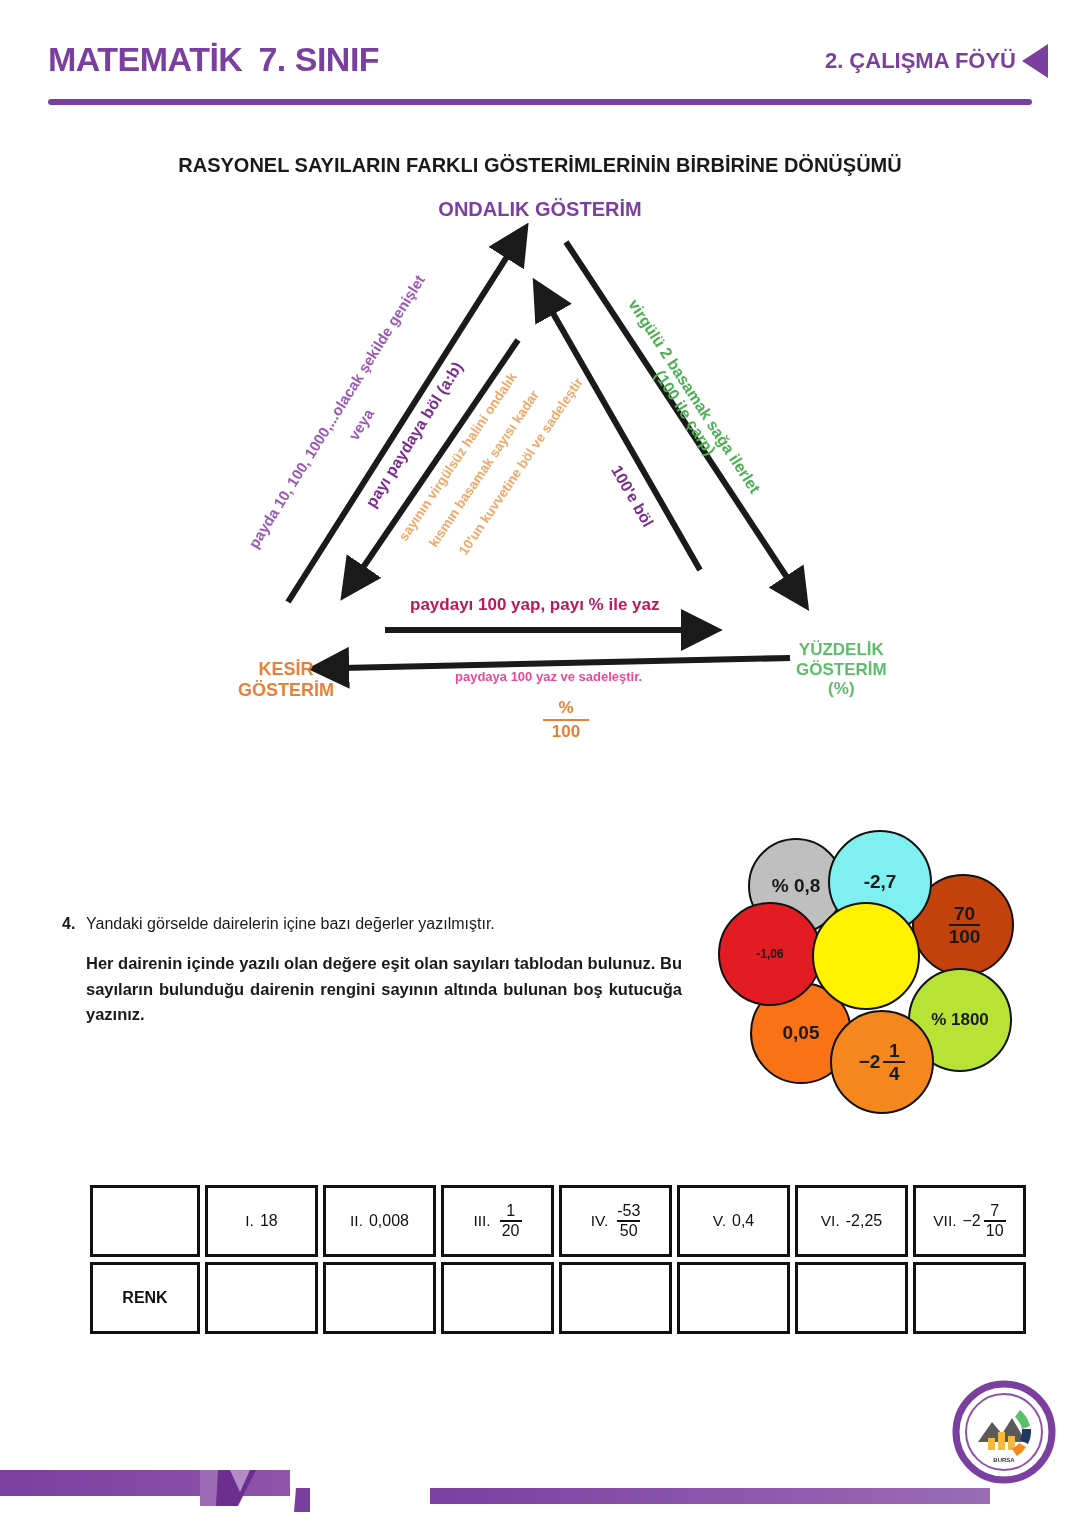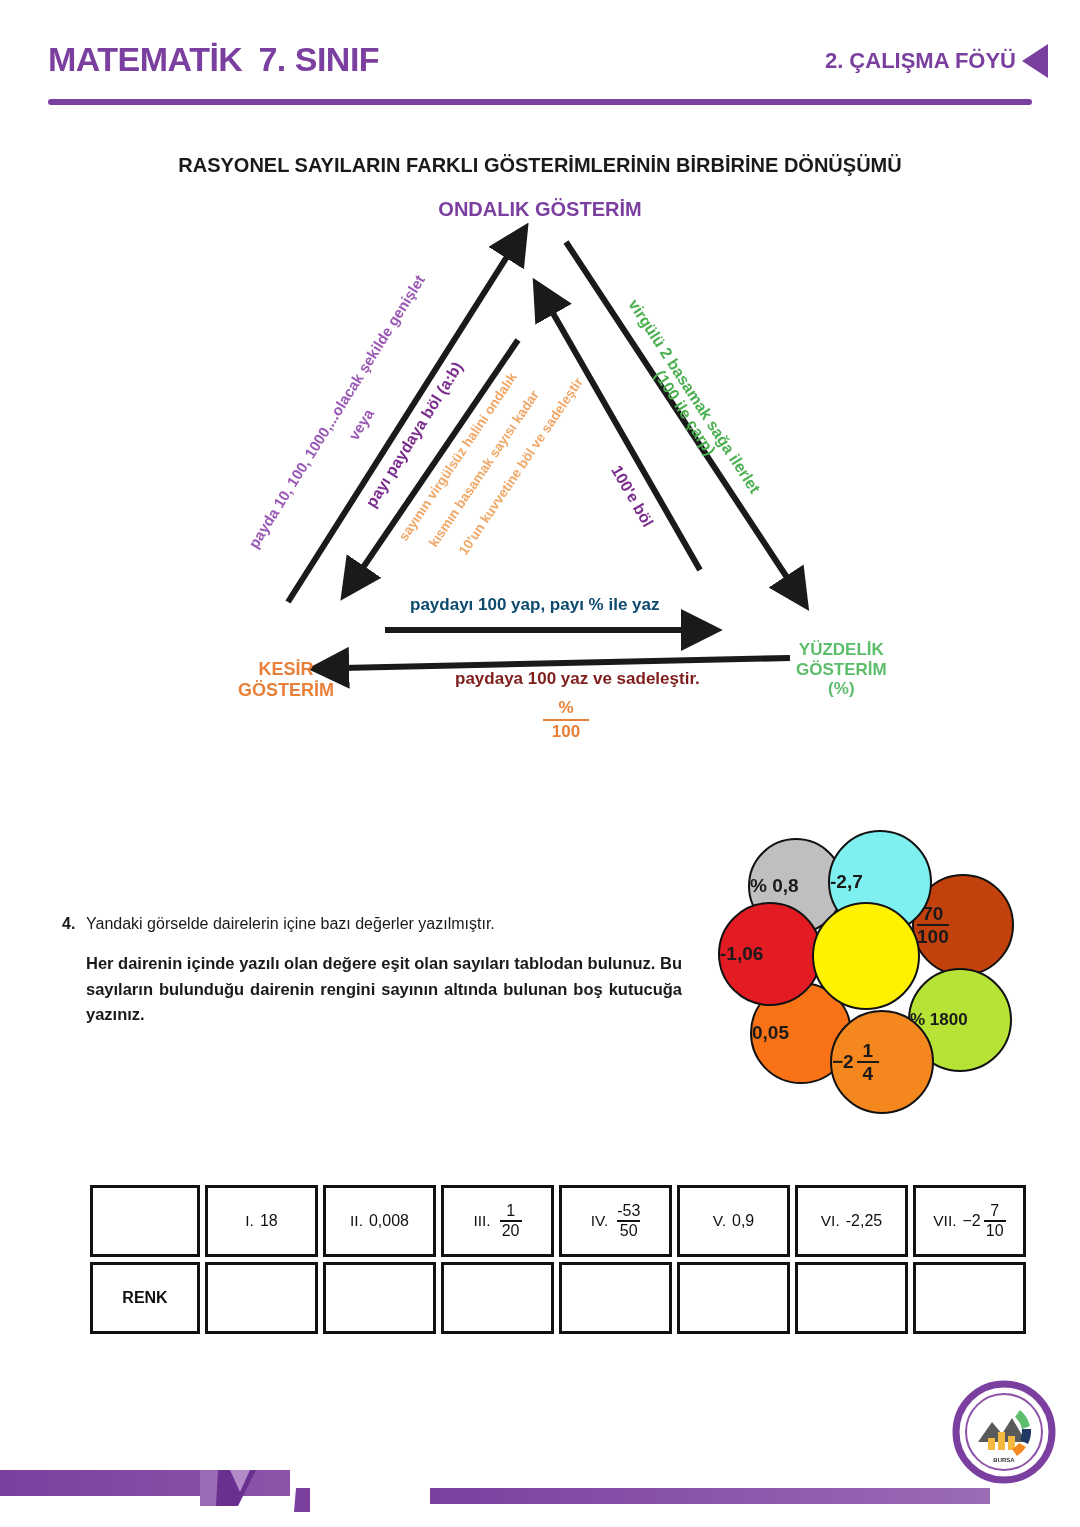--- a/index.html
+++ b/index.html
@@ -64,7 +64,7 @@
   
   #lbl-h-top{
     position:absolute;left:410px;top:455px;
-    font-size:17px;font-weight:bold;color:#0c4a6e;white-space:nowrap;
+    font-size:17px;font-weight:bold;color:#be185d;white-space:nowrap;
   }
   #lbl-h-bot{
     position:absolute;left:455px;top:529px;

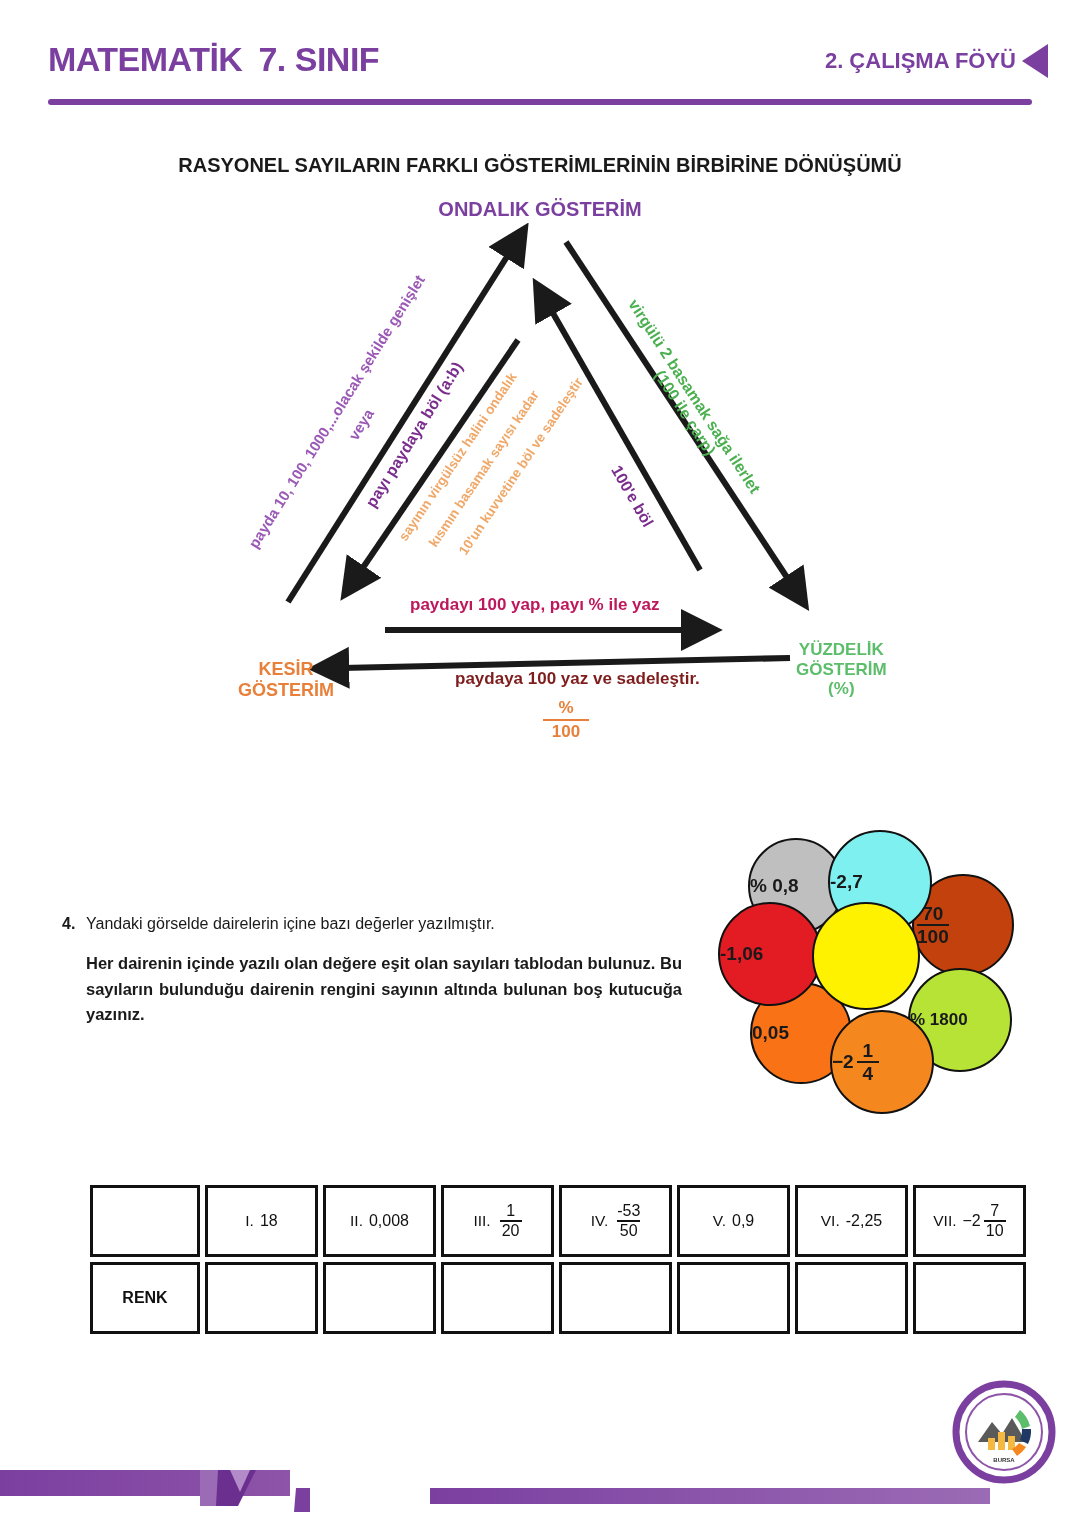--- a/index.html
+++ b/index.html
@@ -68,7 +68,7 @@
   }
   #lbl-h-bot{
     position:absolute;left:455px;top:529px;
-    font-size:17px;font-weight:bold;color:#7f1d1d;white-space:nowrap;
+    font-size:13px;font-weight:bold;color:#ec4899;white-space:nowrap;
   }
   #frac-pct{
     position:absolute;left:543px;top:558px;

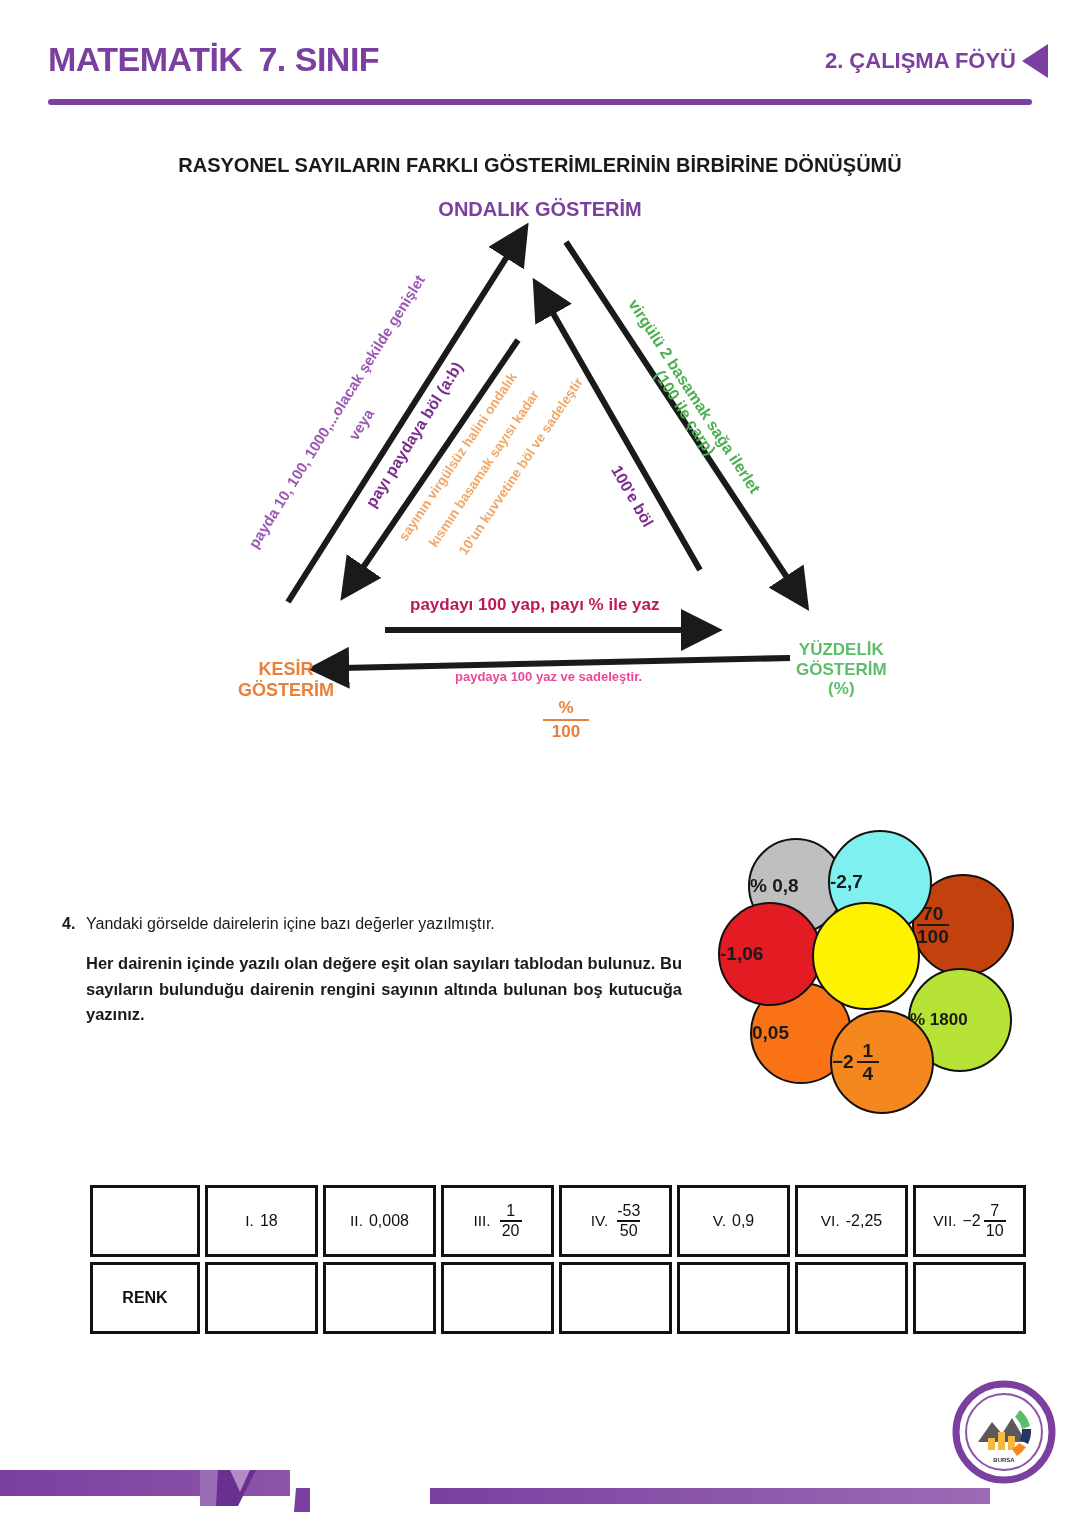--- a/index.html
+++ b/index.html
@@ -92,7 +92,7 @@
   #circles{position:absolute;left:700px;top:830px;width:330px;height:300px;}
   .circ{
     position:absolute;border-radius:50%;border:2.5px solid #111;
-    display:flex;align-items:center;
+    display:flex;align-items:center;justify-content:center;
     font-weight:bold;color:#1a1a1a;
   }
   .mixed{display:inline-flex;align-items:center;}

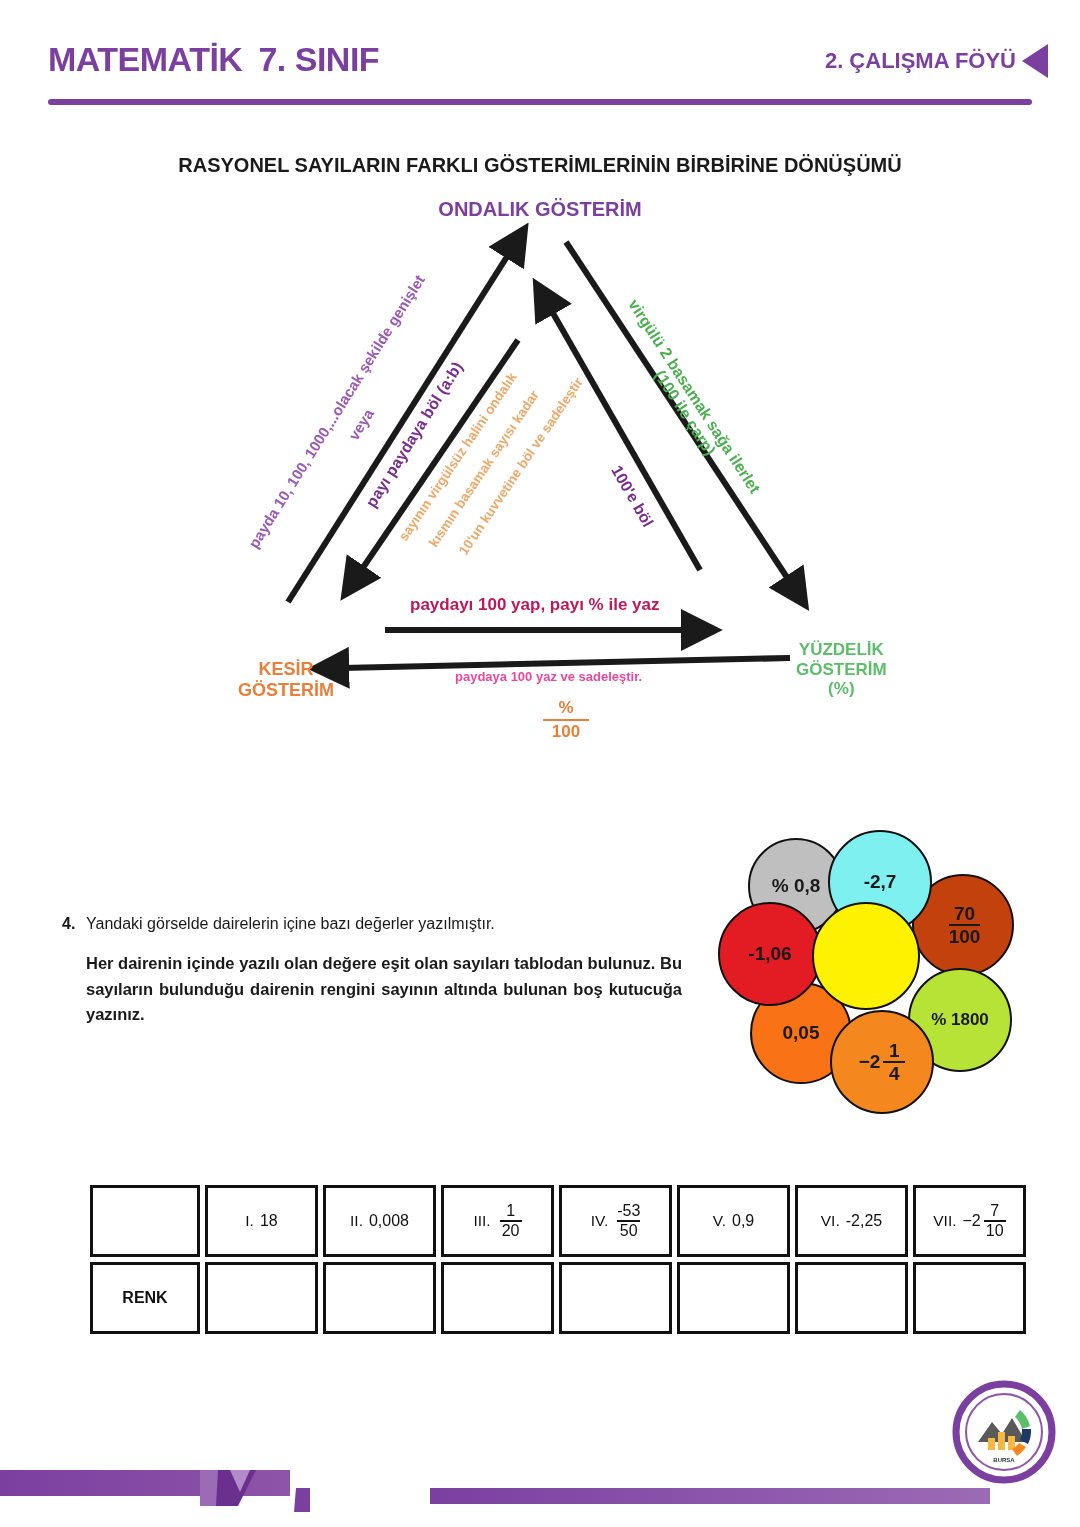--- a/index.html
+++ b/index.html
@@ -233,7 +233,7 @@
         </span>
       </span>
     </div>
-    <div class="circ" style="left: 18px; top: 72px; width: 100px; height: 100px; background: rgb(227, 27, 35); z-index: 4; font-size: 19px;">
+    <div class="circ" style="left: 18px; top: 72px; width: 100px; height: 100px; background: rgb(227, 27, 35); z-index: 4; font-size: 12px;">
       <span class="cellbody">
         <span>-1,06</span>
       </span>

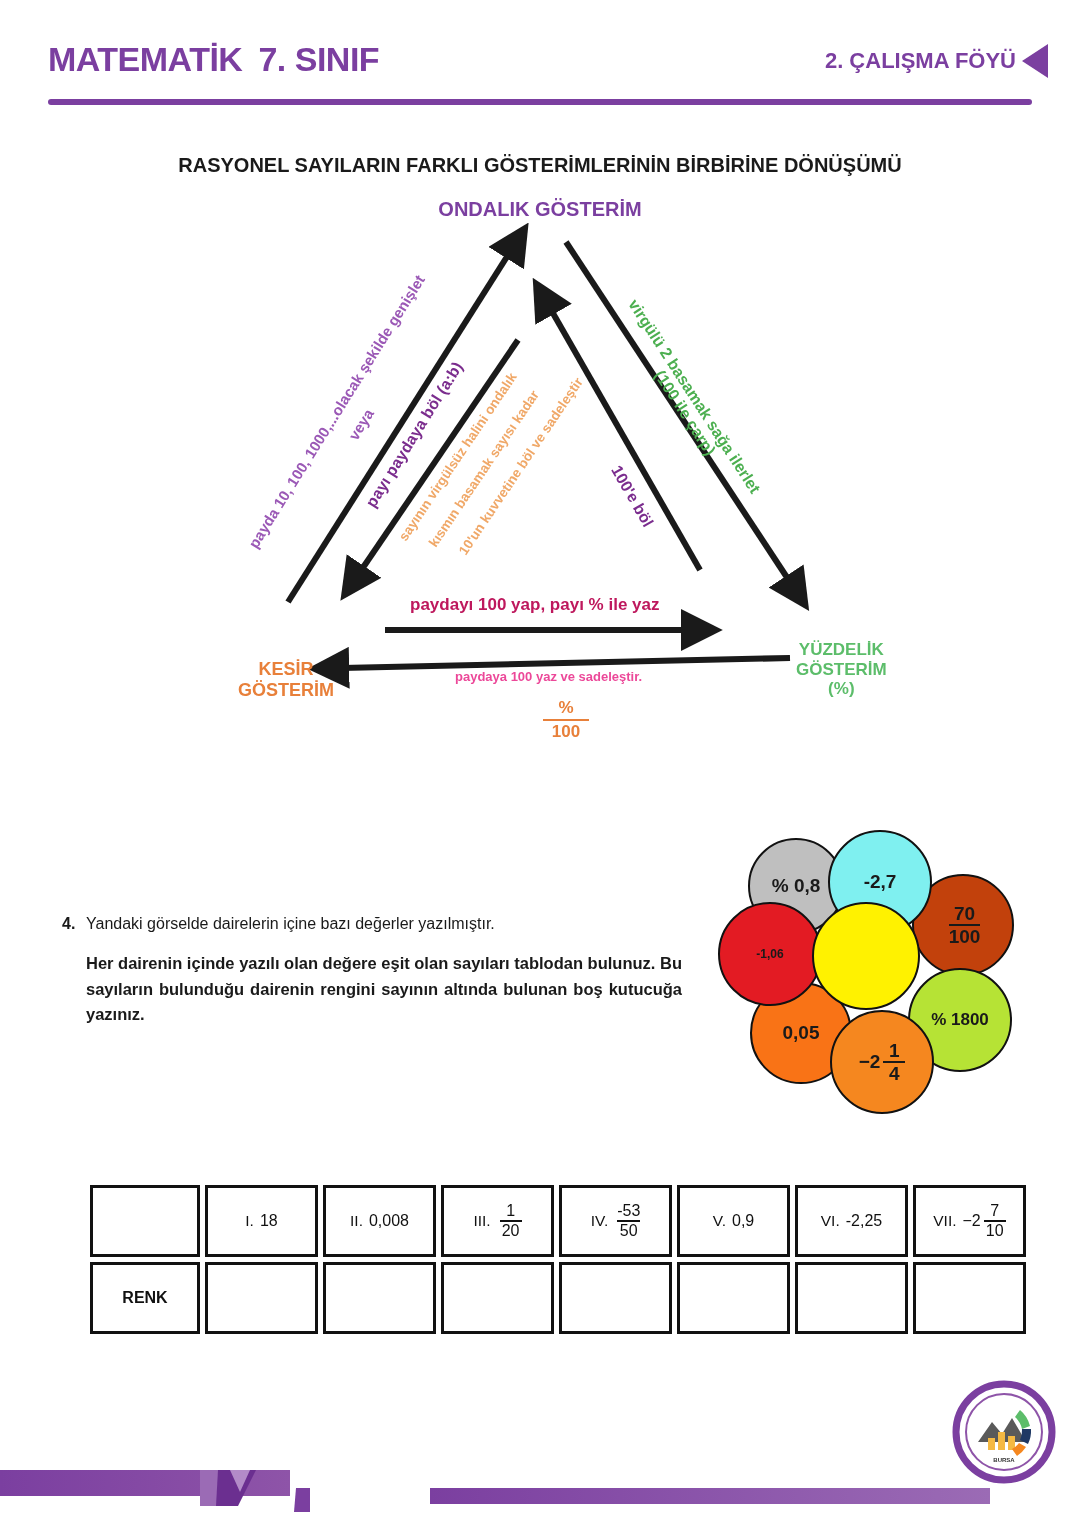--- a/index.html
+++ b/index.html
@@ -314,7 +314,7 @@
         <span class="cellbody">
           <span class="romn">V.</span>
           <span class="cellbody">
-            <span>0,9</span>
+            <span>0,4</span>
           </span>
         </span>
       </div>

